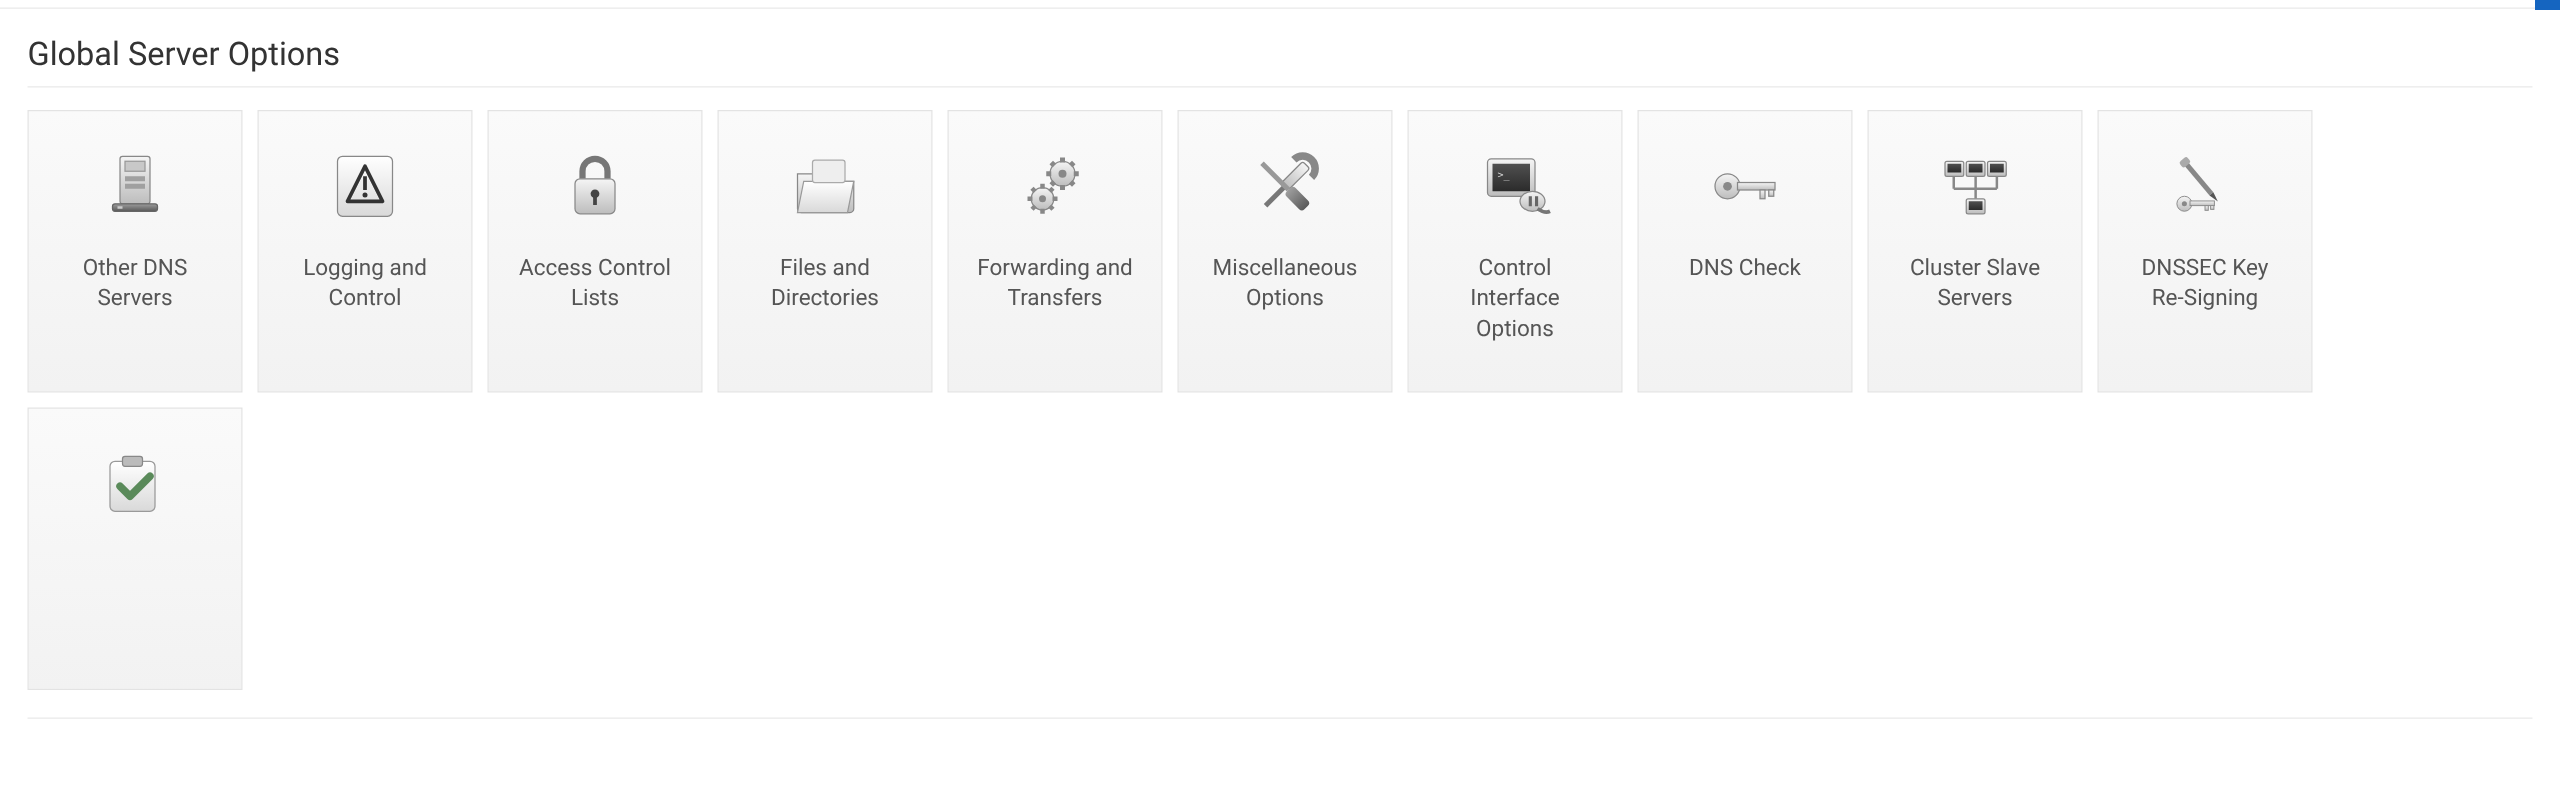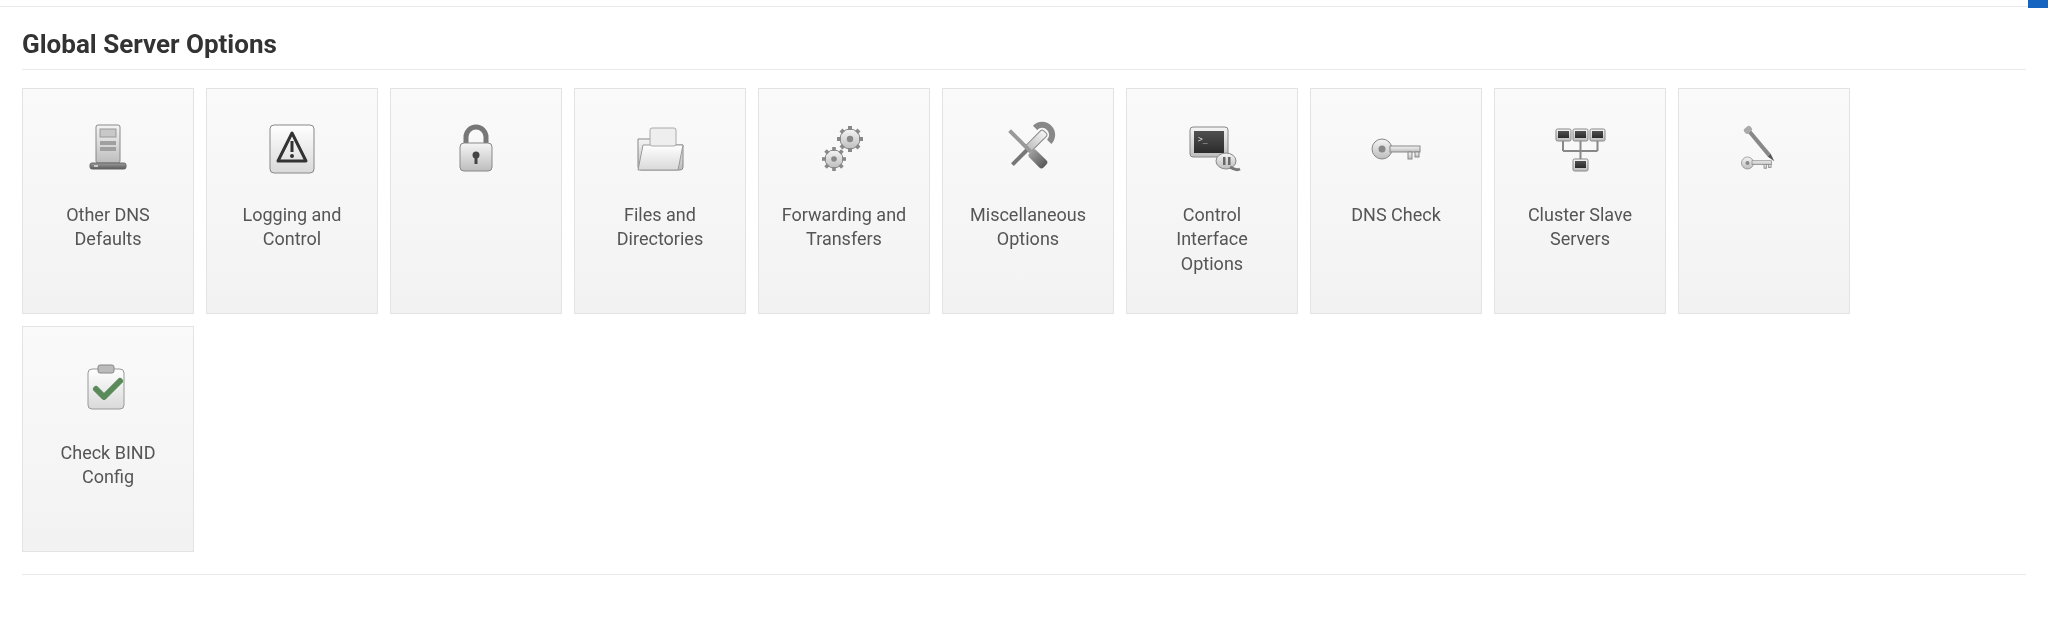--- a/index.html
+++ b/index.html
@@ -27,7 +27,7 @@
   }
   .section-title {
     font-size: 26px;
-    font-weight: 700;
+    font-weight: 400;
     color: #333;
     margin: 12px 0 10px 0;
   }

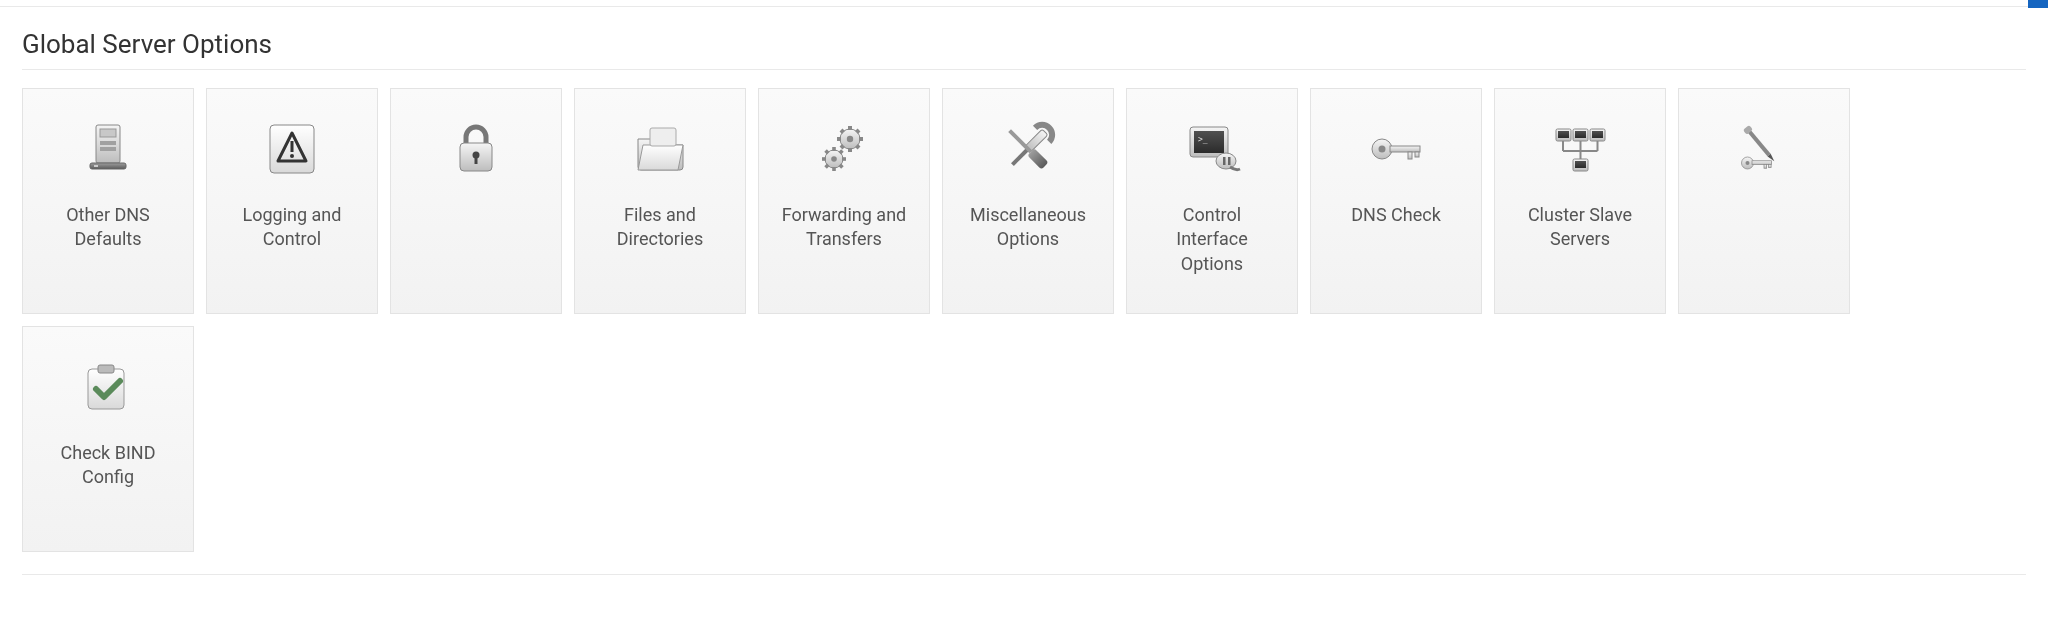--- a/index.html
+++ b/index.html
@@ -304,7 +304,7 @@
           </svg>
         </div>
         <div class="label">Other DNS
-Defaults</div>
+Servers</div>
       </div>
       <div class="tile">
         <div class="icon">

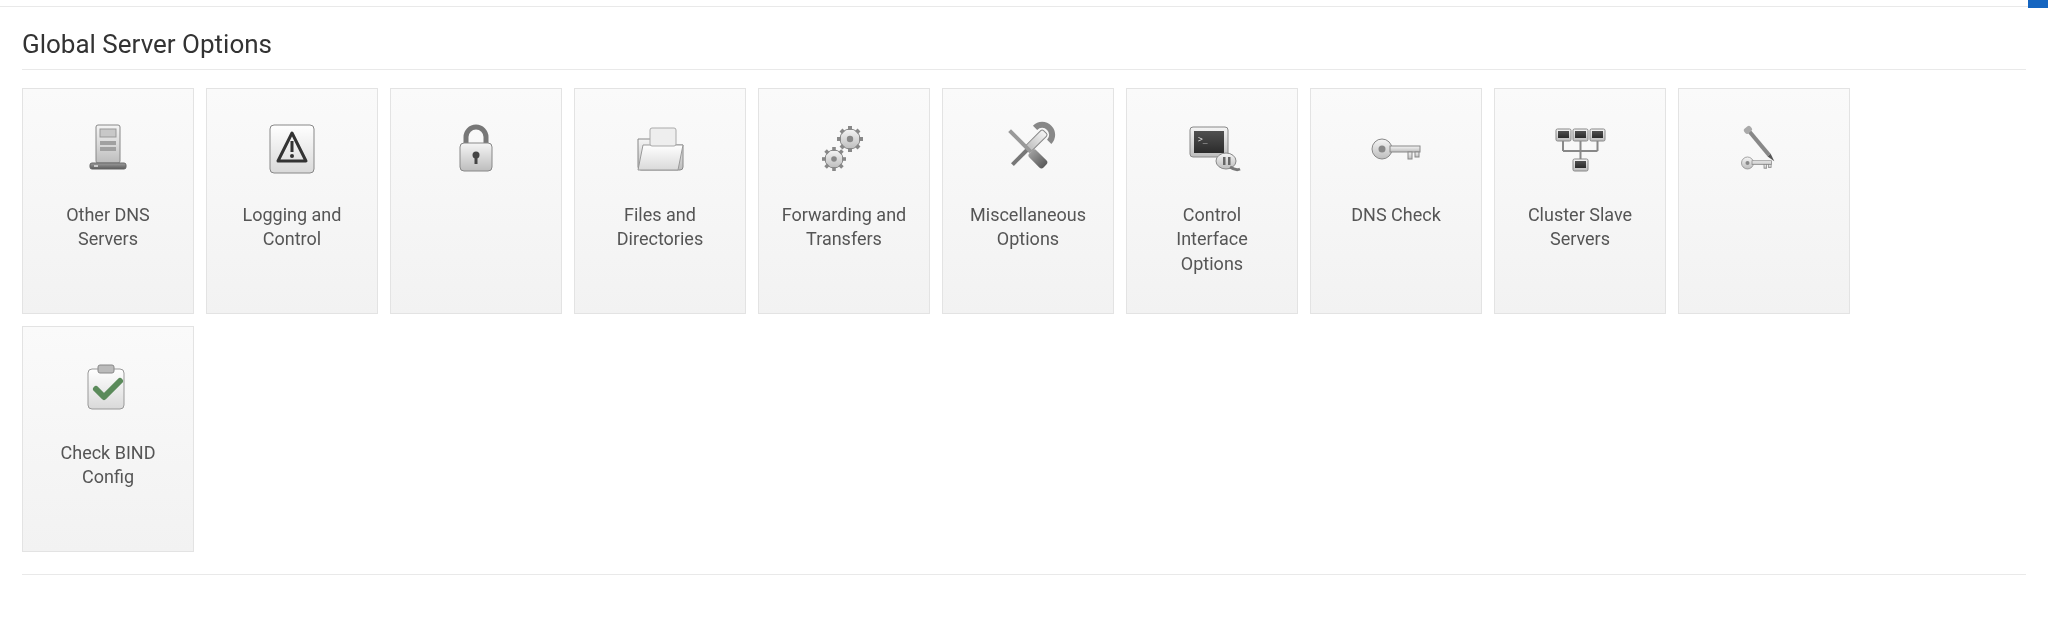--- a/index.html
+++ b/index.html
@@ -321,6 +321,8 @@
             <use href="#lock-icon"></use>
           </svg>
         </div>
+        <div class="label">Access Control
+Lists</div>
       </div>
       <div class="tile">
         <div class="icon">

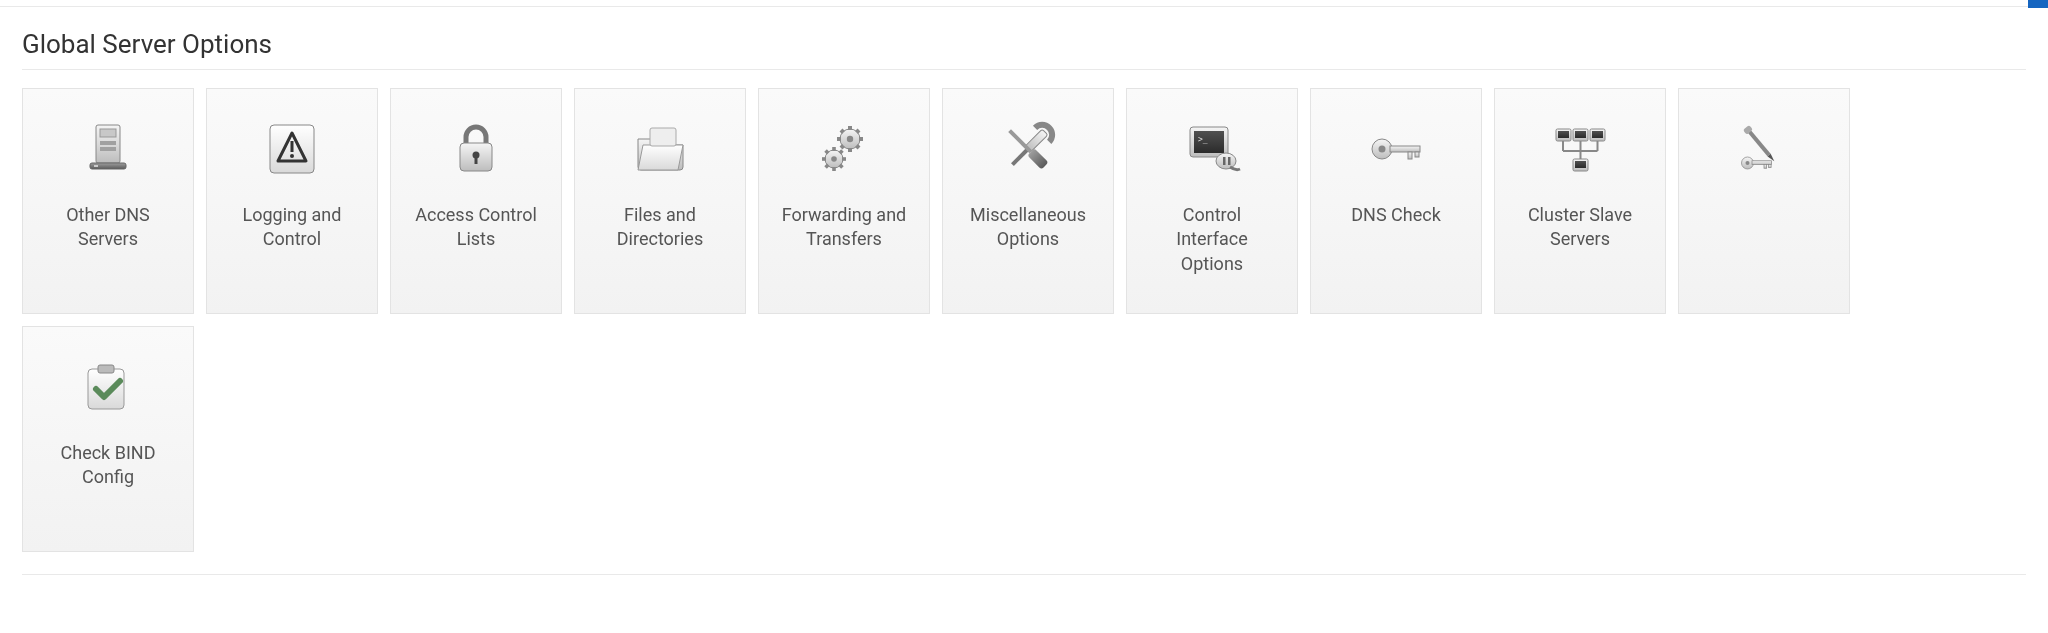--- a/index.html
+++ b/index.html
@@ -384,6 +384,8 @@
             <use href="#resign-key-icon"></use>
           </svg>
         </div>
+        <div class="label">DNSSEC Key
+Re-Signing</div>
       </div>
       <div class="tile">
         <div class="icon">

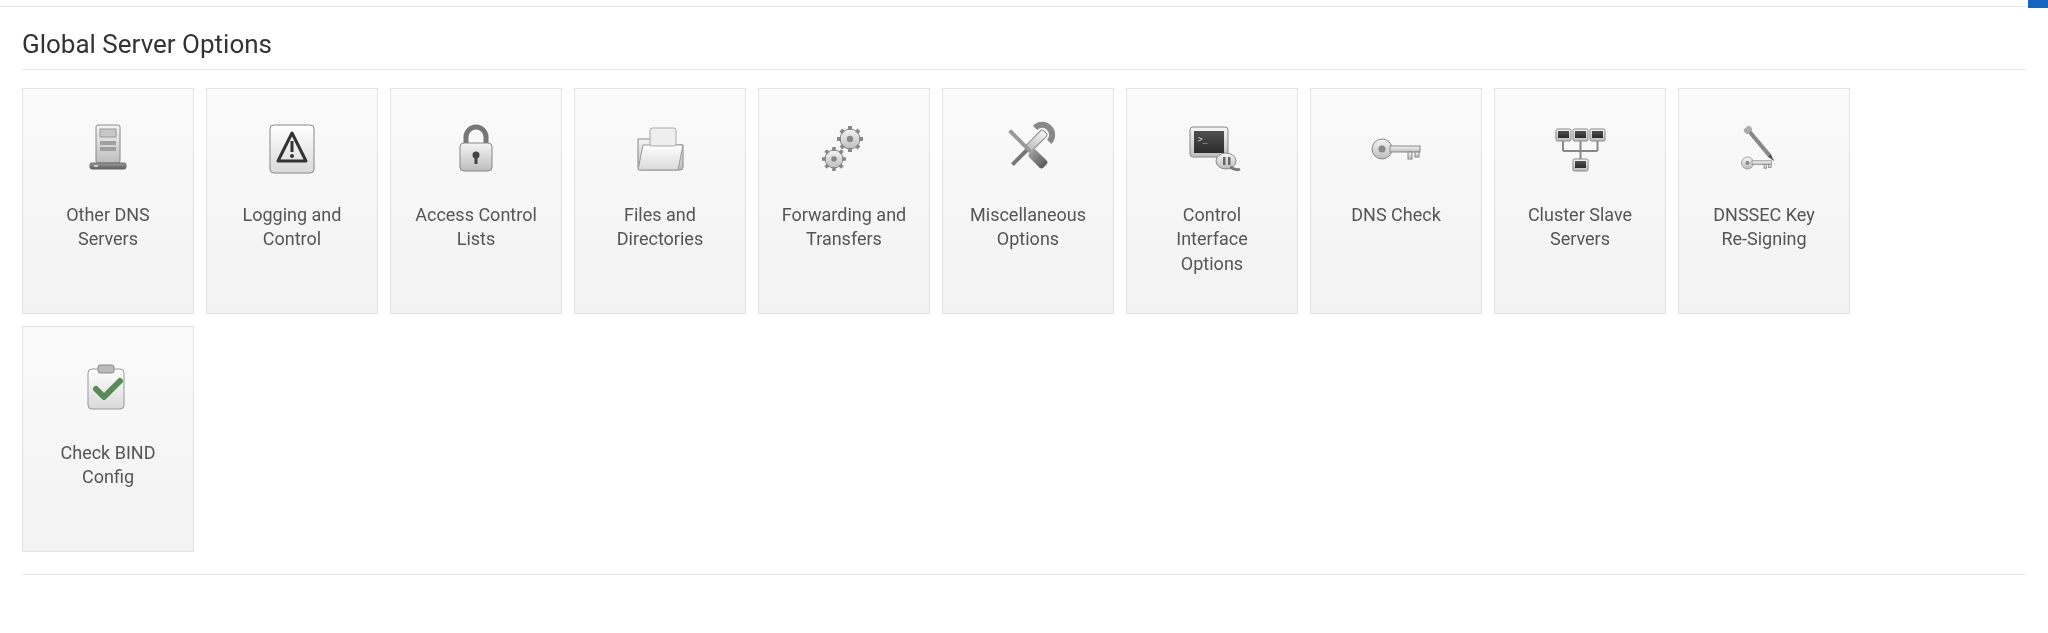--- a/index.html
+++ b/index.html
@@ -393,8 +393,6 @@
             <use href="#check-config-icon"></use>
           </svg>
         </div>
-        <div class="label">Check BIND
-Config</div>
       </div>
     </div>
 

